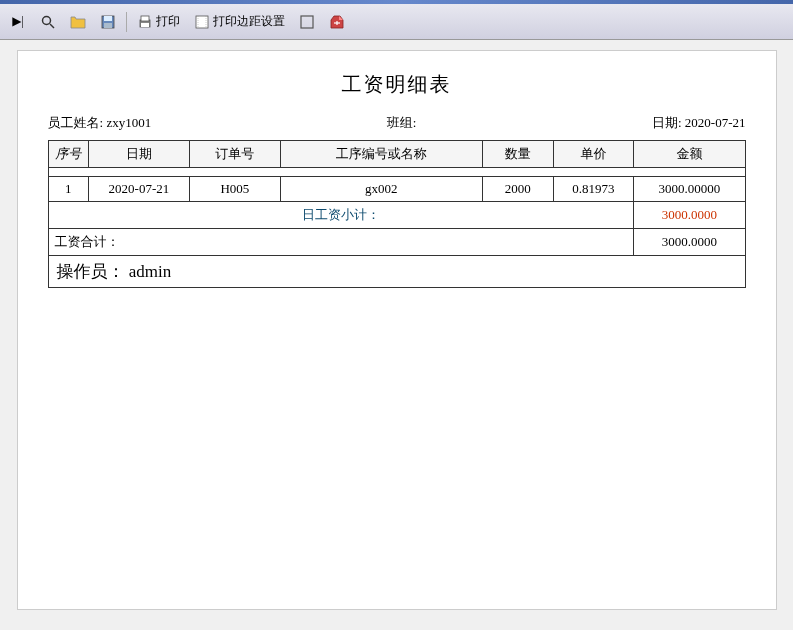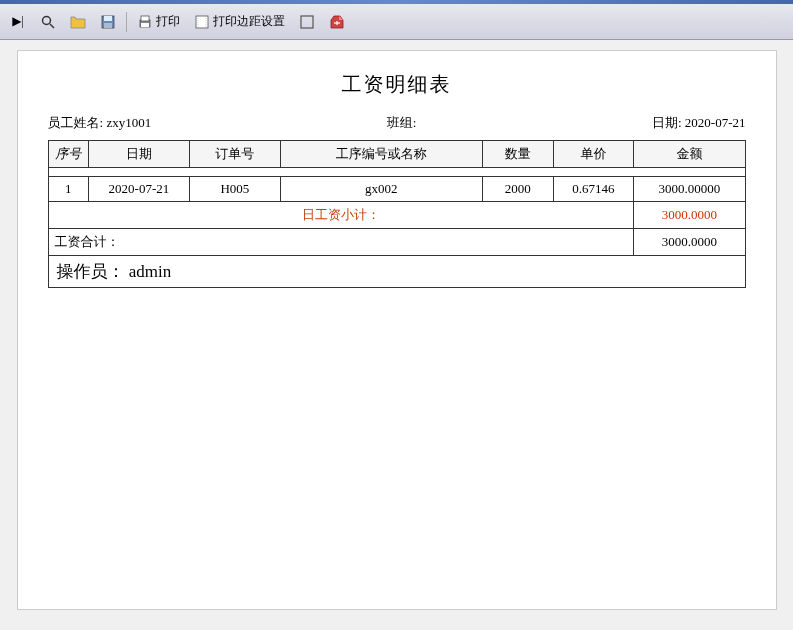--- a/index.html
+++ b/index.html
@@ -278,7 +278,7 @@
           <td>H005</td>
           <td class="td-left">gx002</td>
           <td class="td-right">2000</td>
-          <td class="td-right">0.67146</td>
+          <td class="td-right">0.81973</td>
           <td class="td-right">3000.00000</td>
         </tr>
 

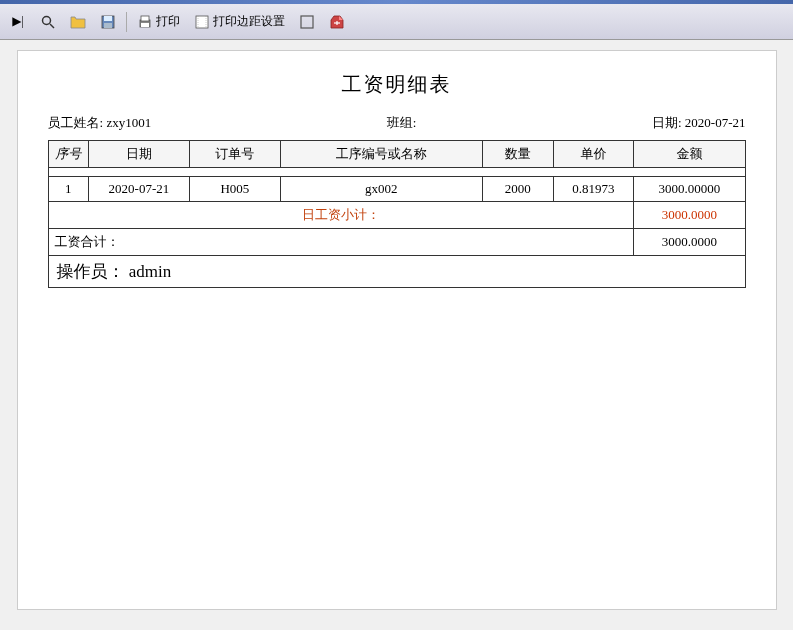--- a/index.html
+++ b/index.html
@@ -119,7 +119,7 @@
     }
 
     .label-red {
-      color: #c2410c;
+      color: #0c4a6e;
       text-align: right;
     }
 

